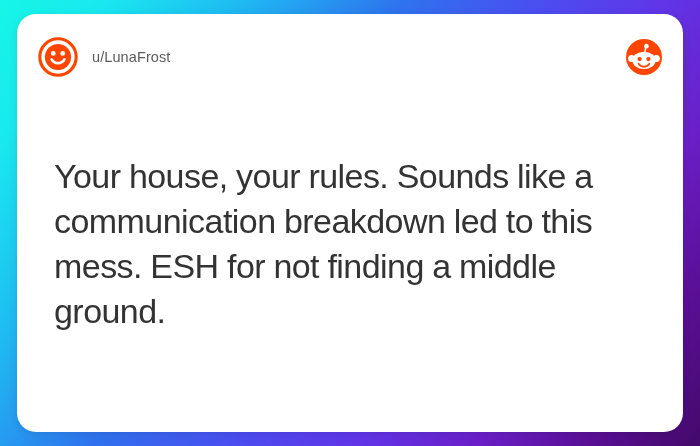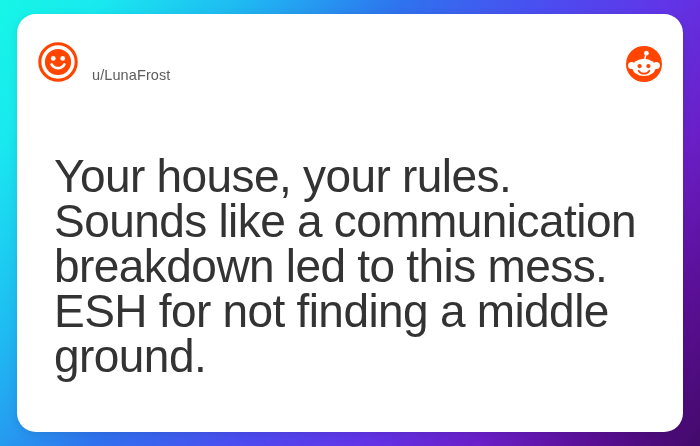--- a/index.html
+++ b/index.html
@@ -53,7 +53,7 @@
     right: 20px;
     height: 52px;
     display: flex;
-    align-items: flex-end;
+    align-items: center;
   }
 
   .avatar {

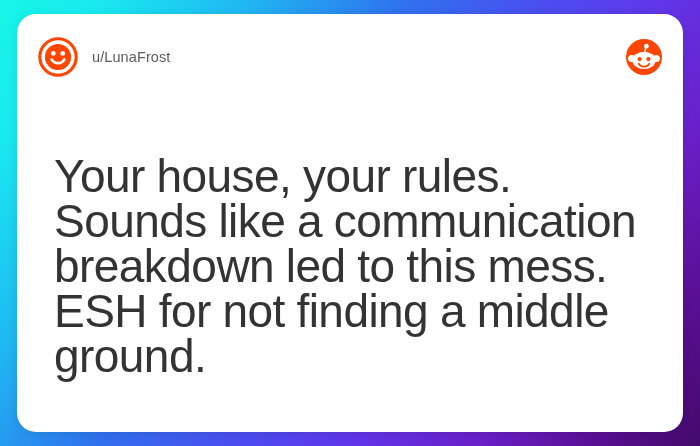--- a/index.html
+++ b/index.html
@@ -87,7 +87,7 @@
     right: 30px;
     top: 140px;
     font-family: "Liberation Sans", sans-serif;
-    font-size: 46px;
+    font-size: 34px;
     line-height: 45px;
     font-weight: 400;
     color: #333333;

